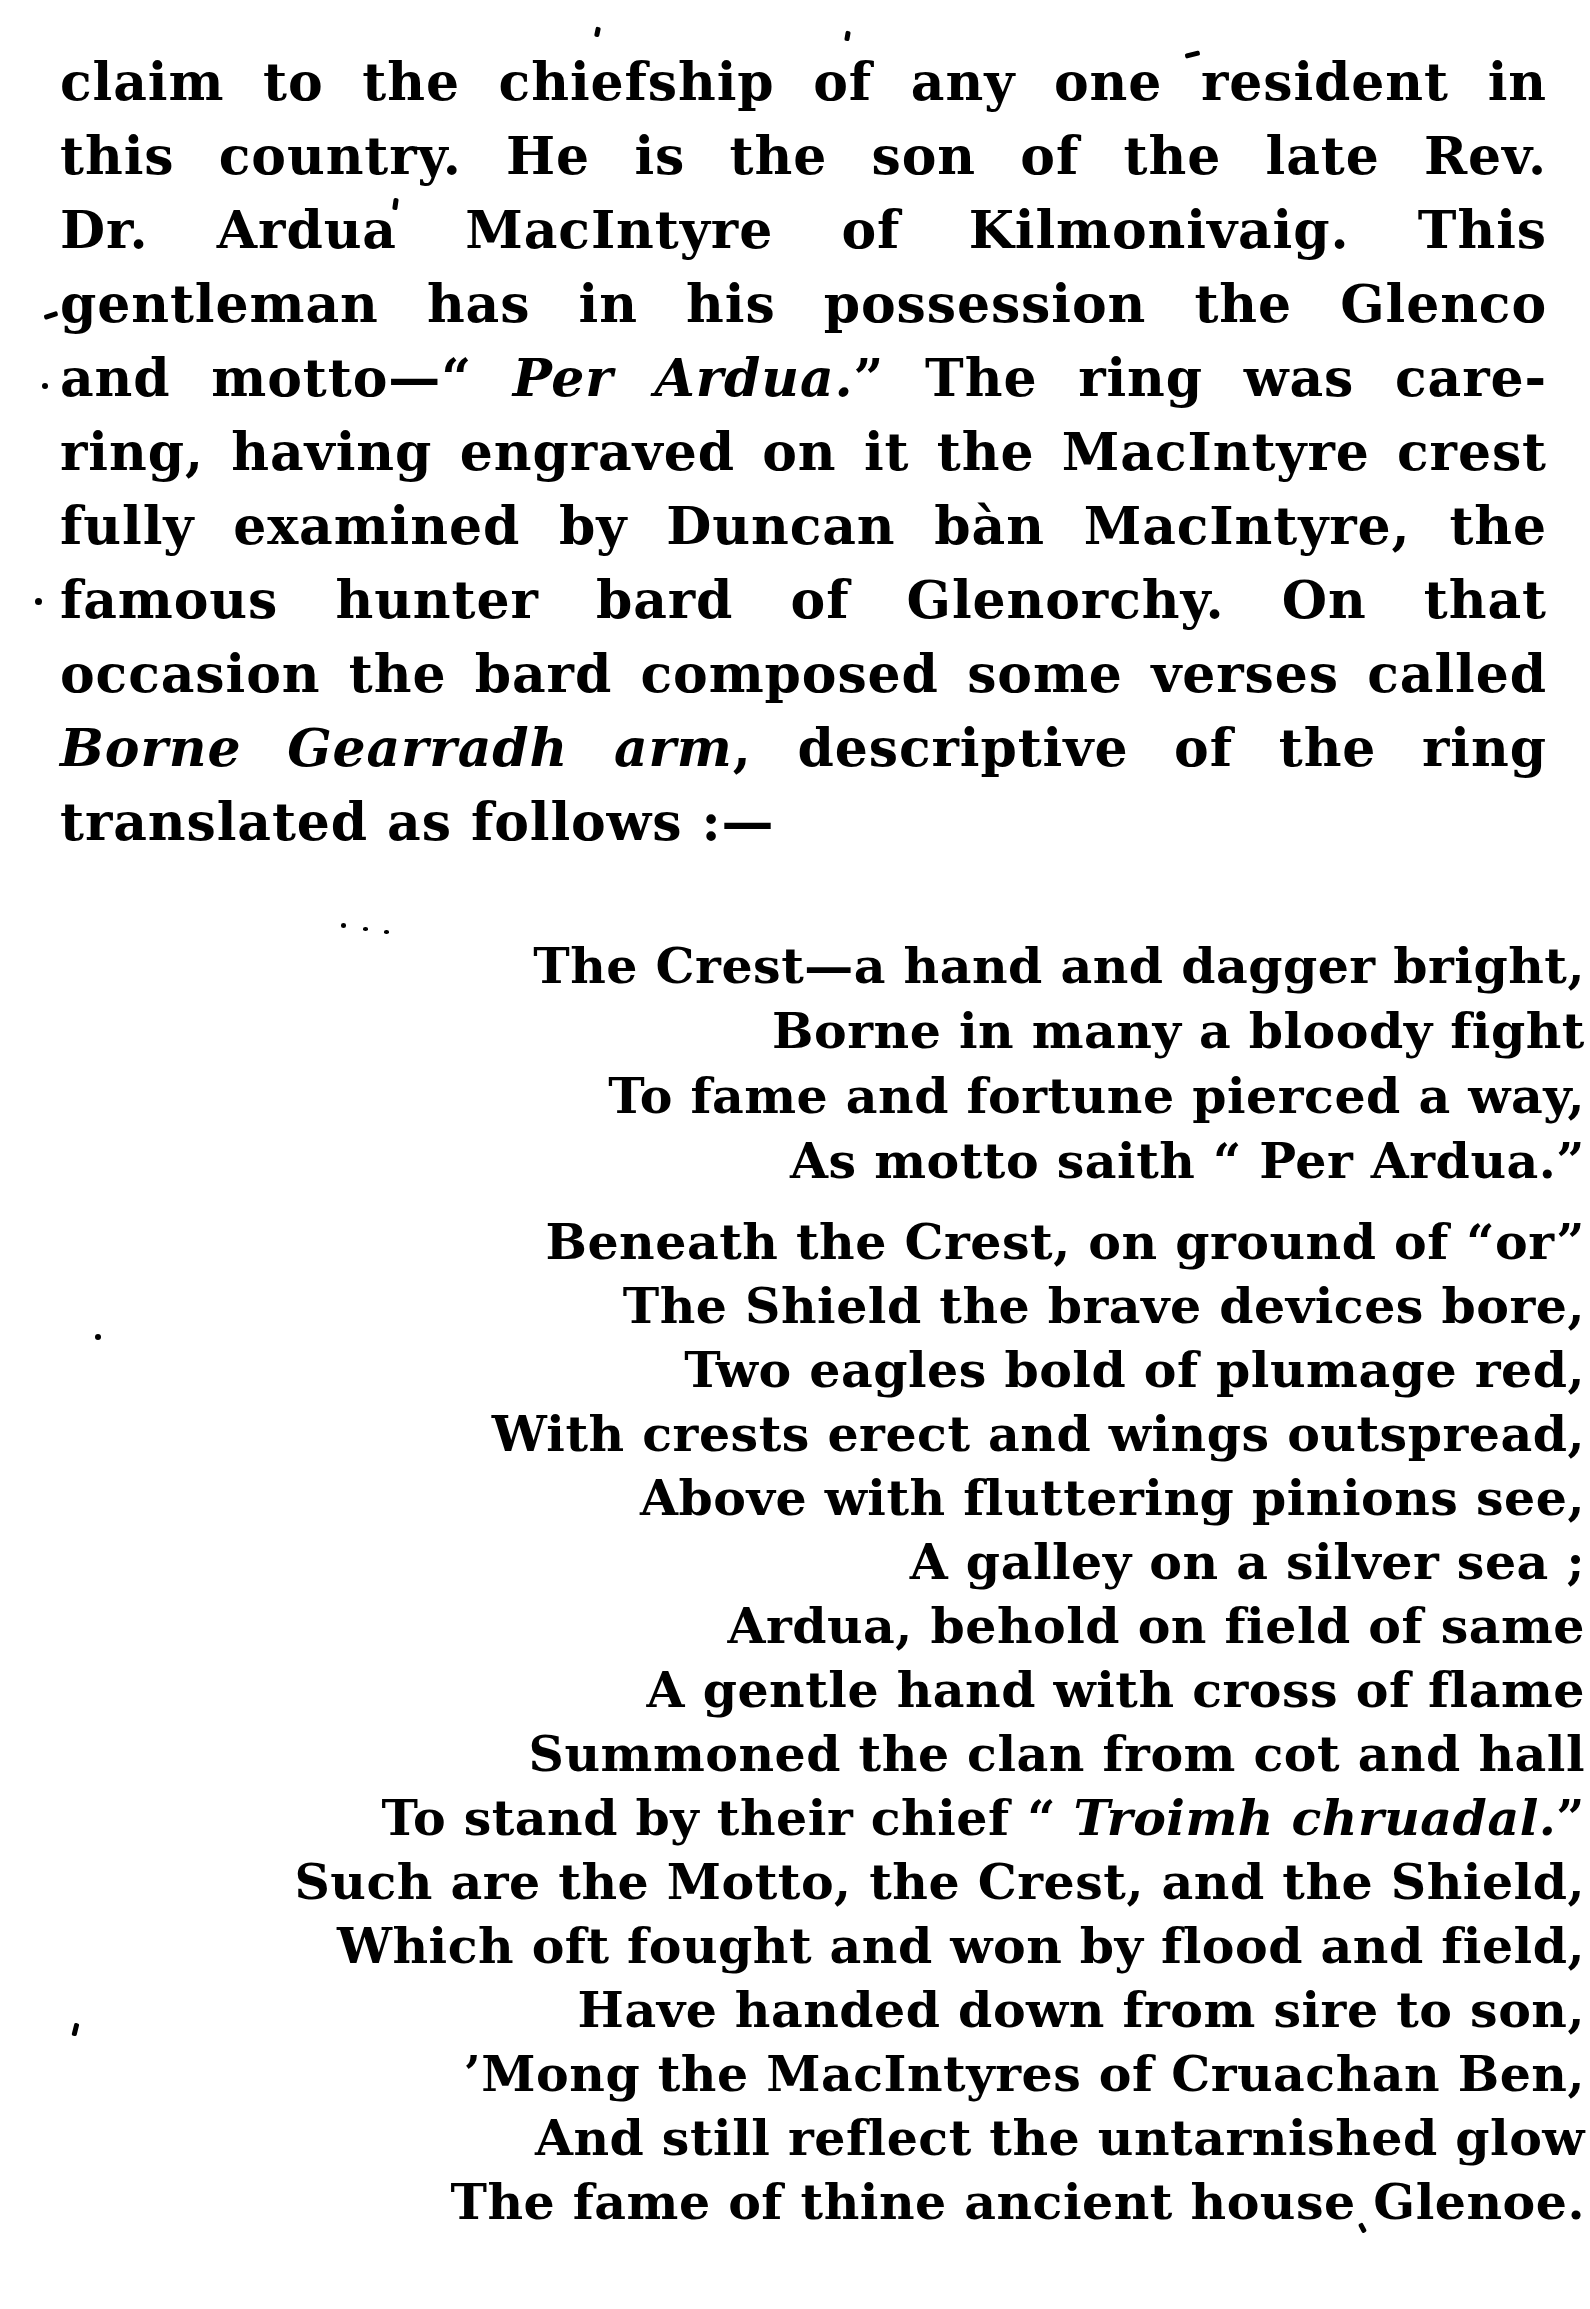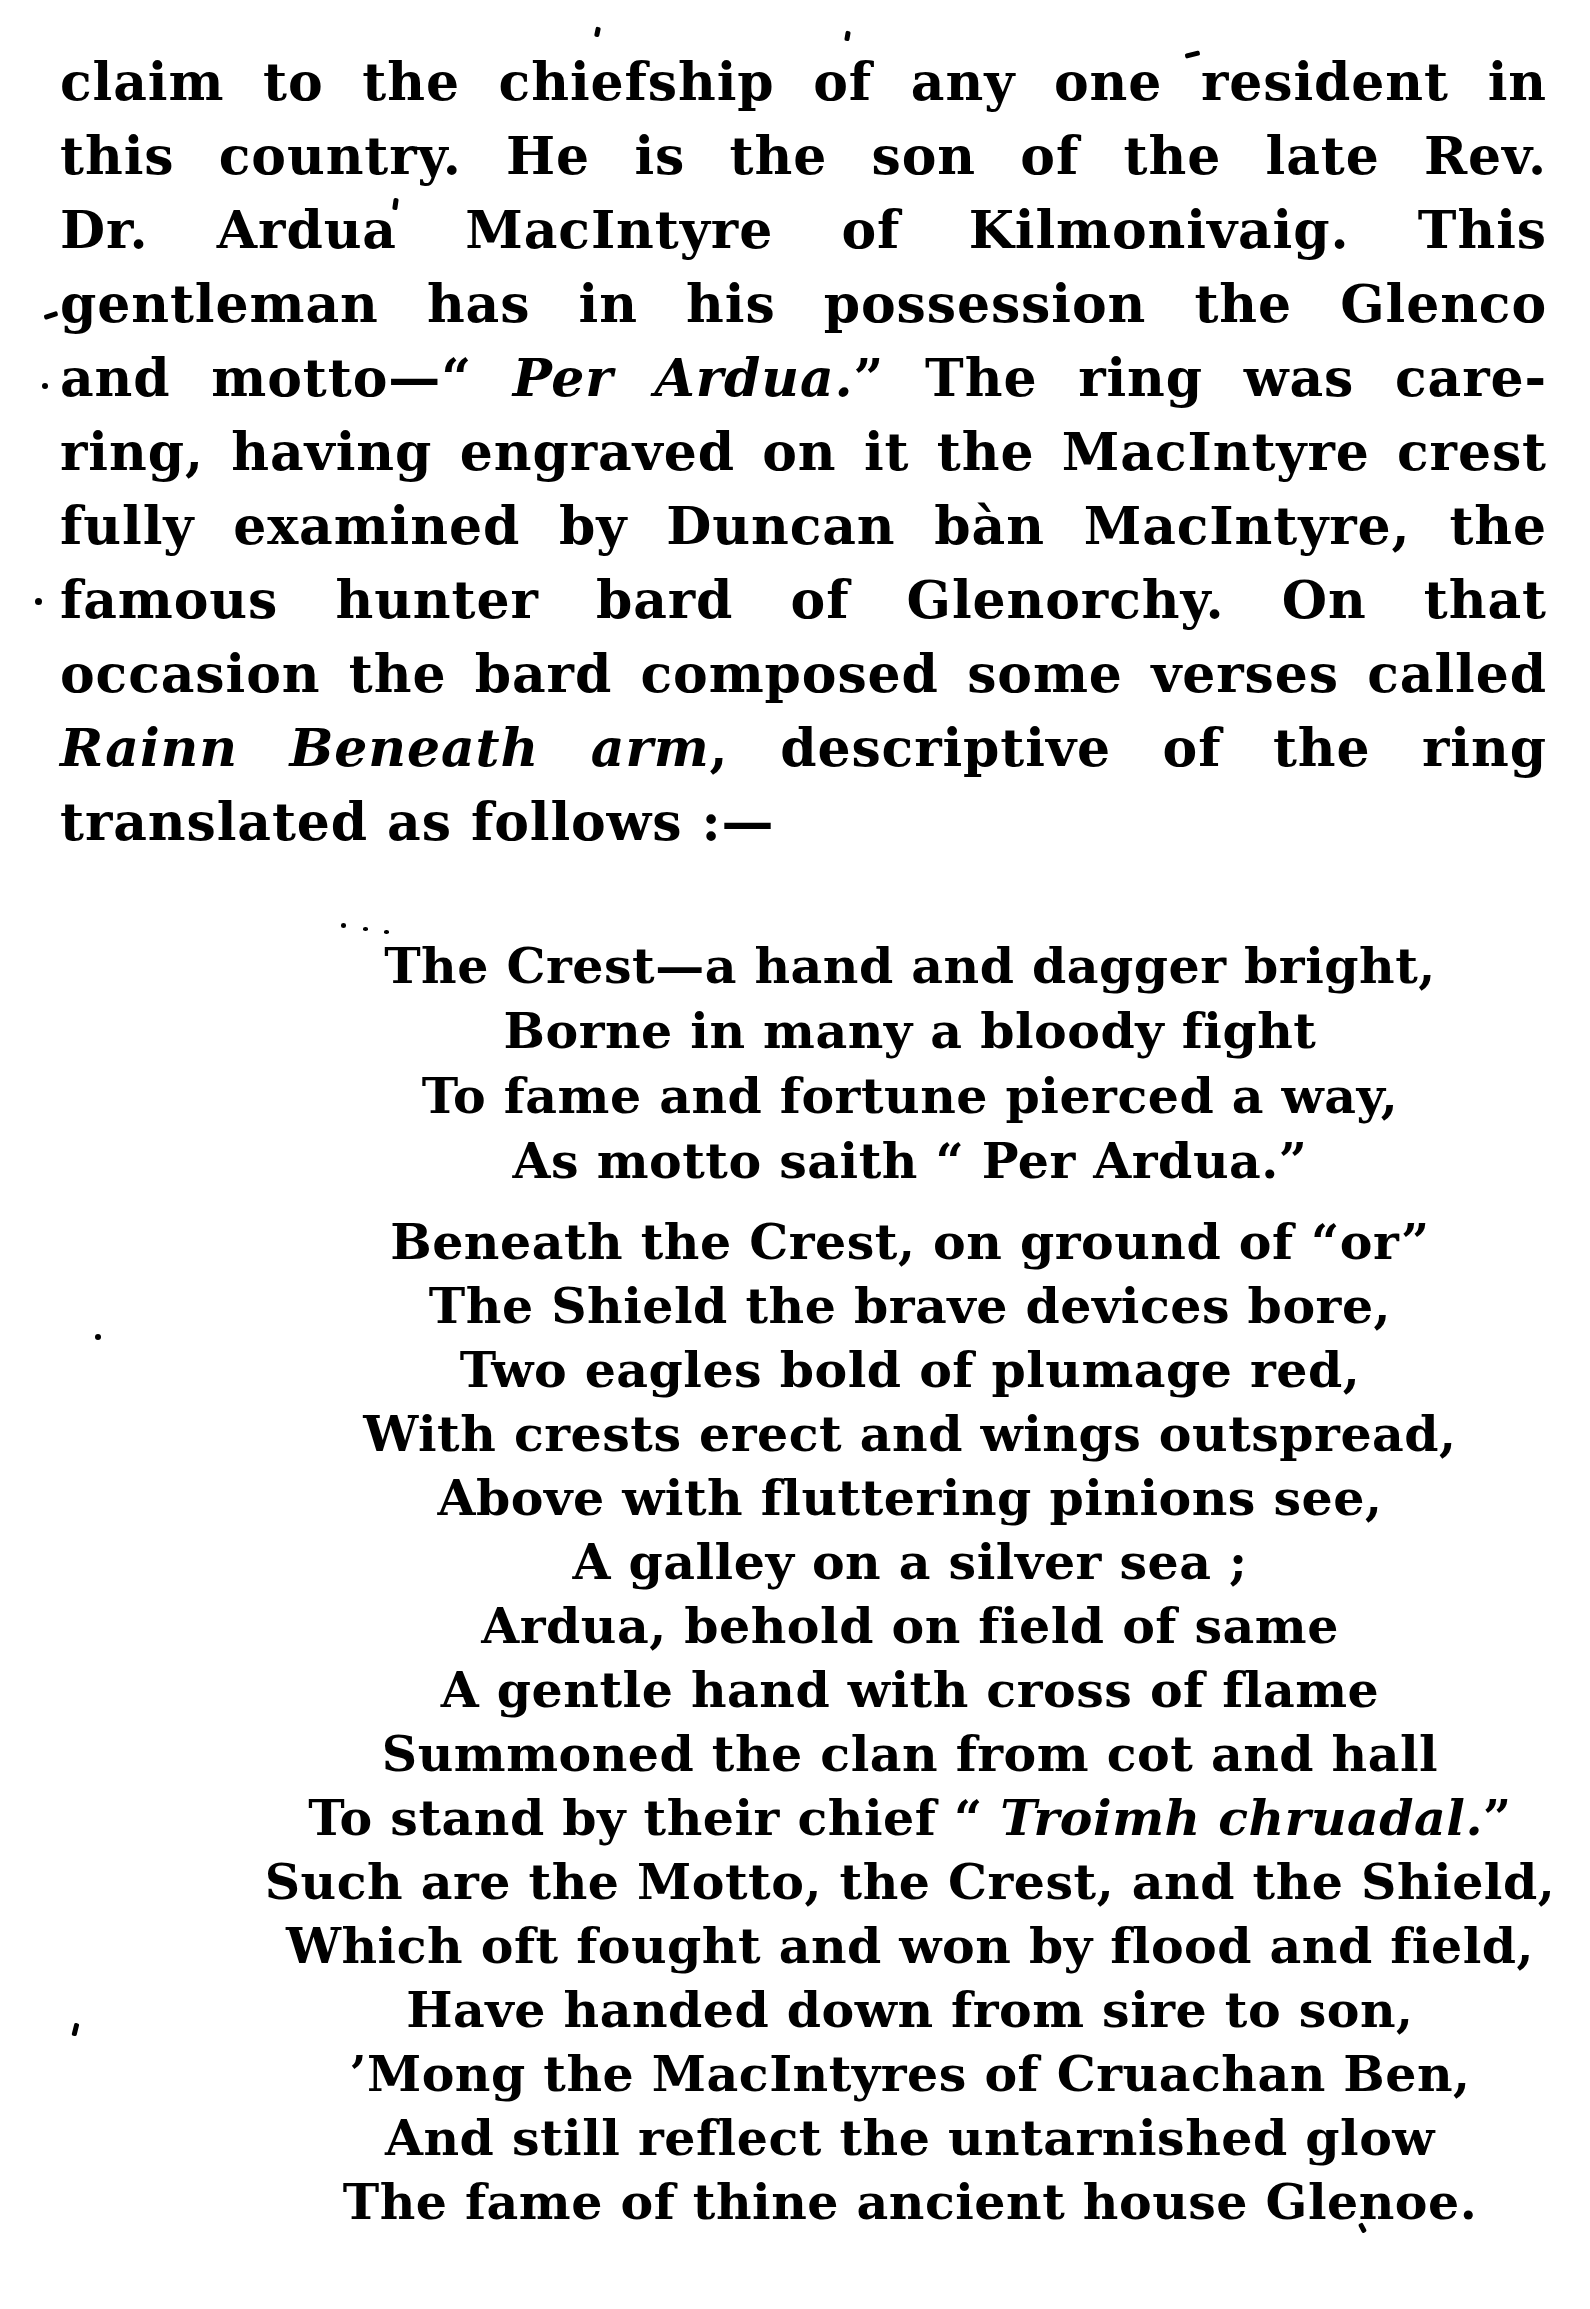--- a/index.html
+++ b/index.html
@@ -91,7 +91,7 @@
       <div class="line">fully examined by Duncan bàn MacIntyre, the</div>
       <div class="line">famous hunter bard of Glenorchy.  On that</div>
       <div class="line">occasion the bard composed some verses called</div>
-      <div class="line"><i>Rainn Beneath arm</i><span>, descriptive of the ring</span></div>
+      <div class="line"><i>Borne Gearradh arm</i><span>, descriptive of the ring</span></div>
       <div class="line last">translated as follows :—</div>
     </div>
 

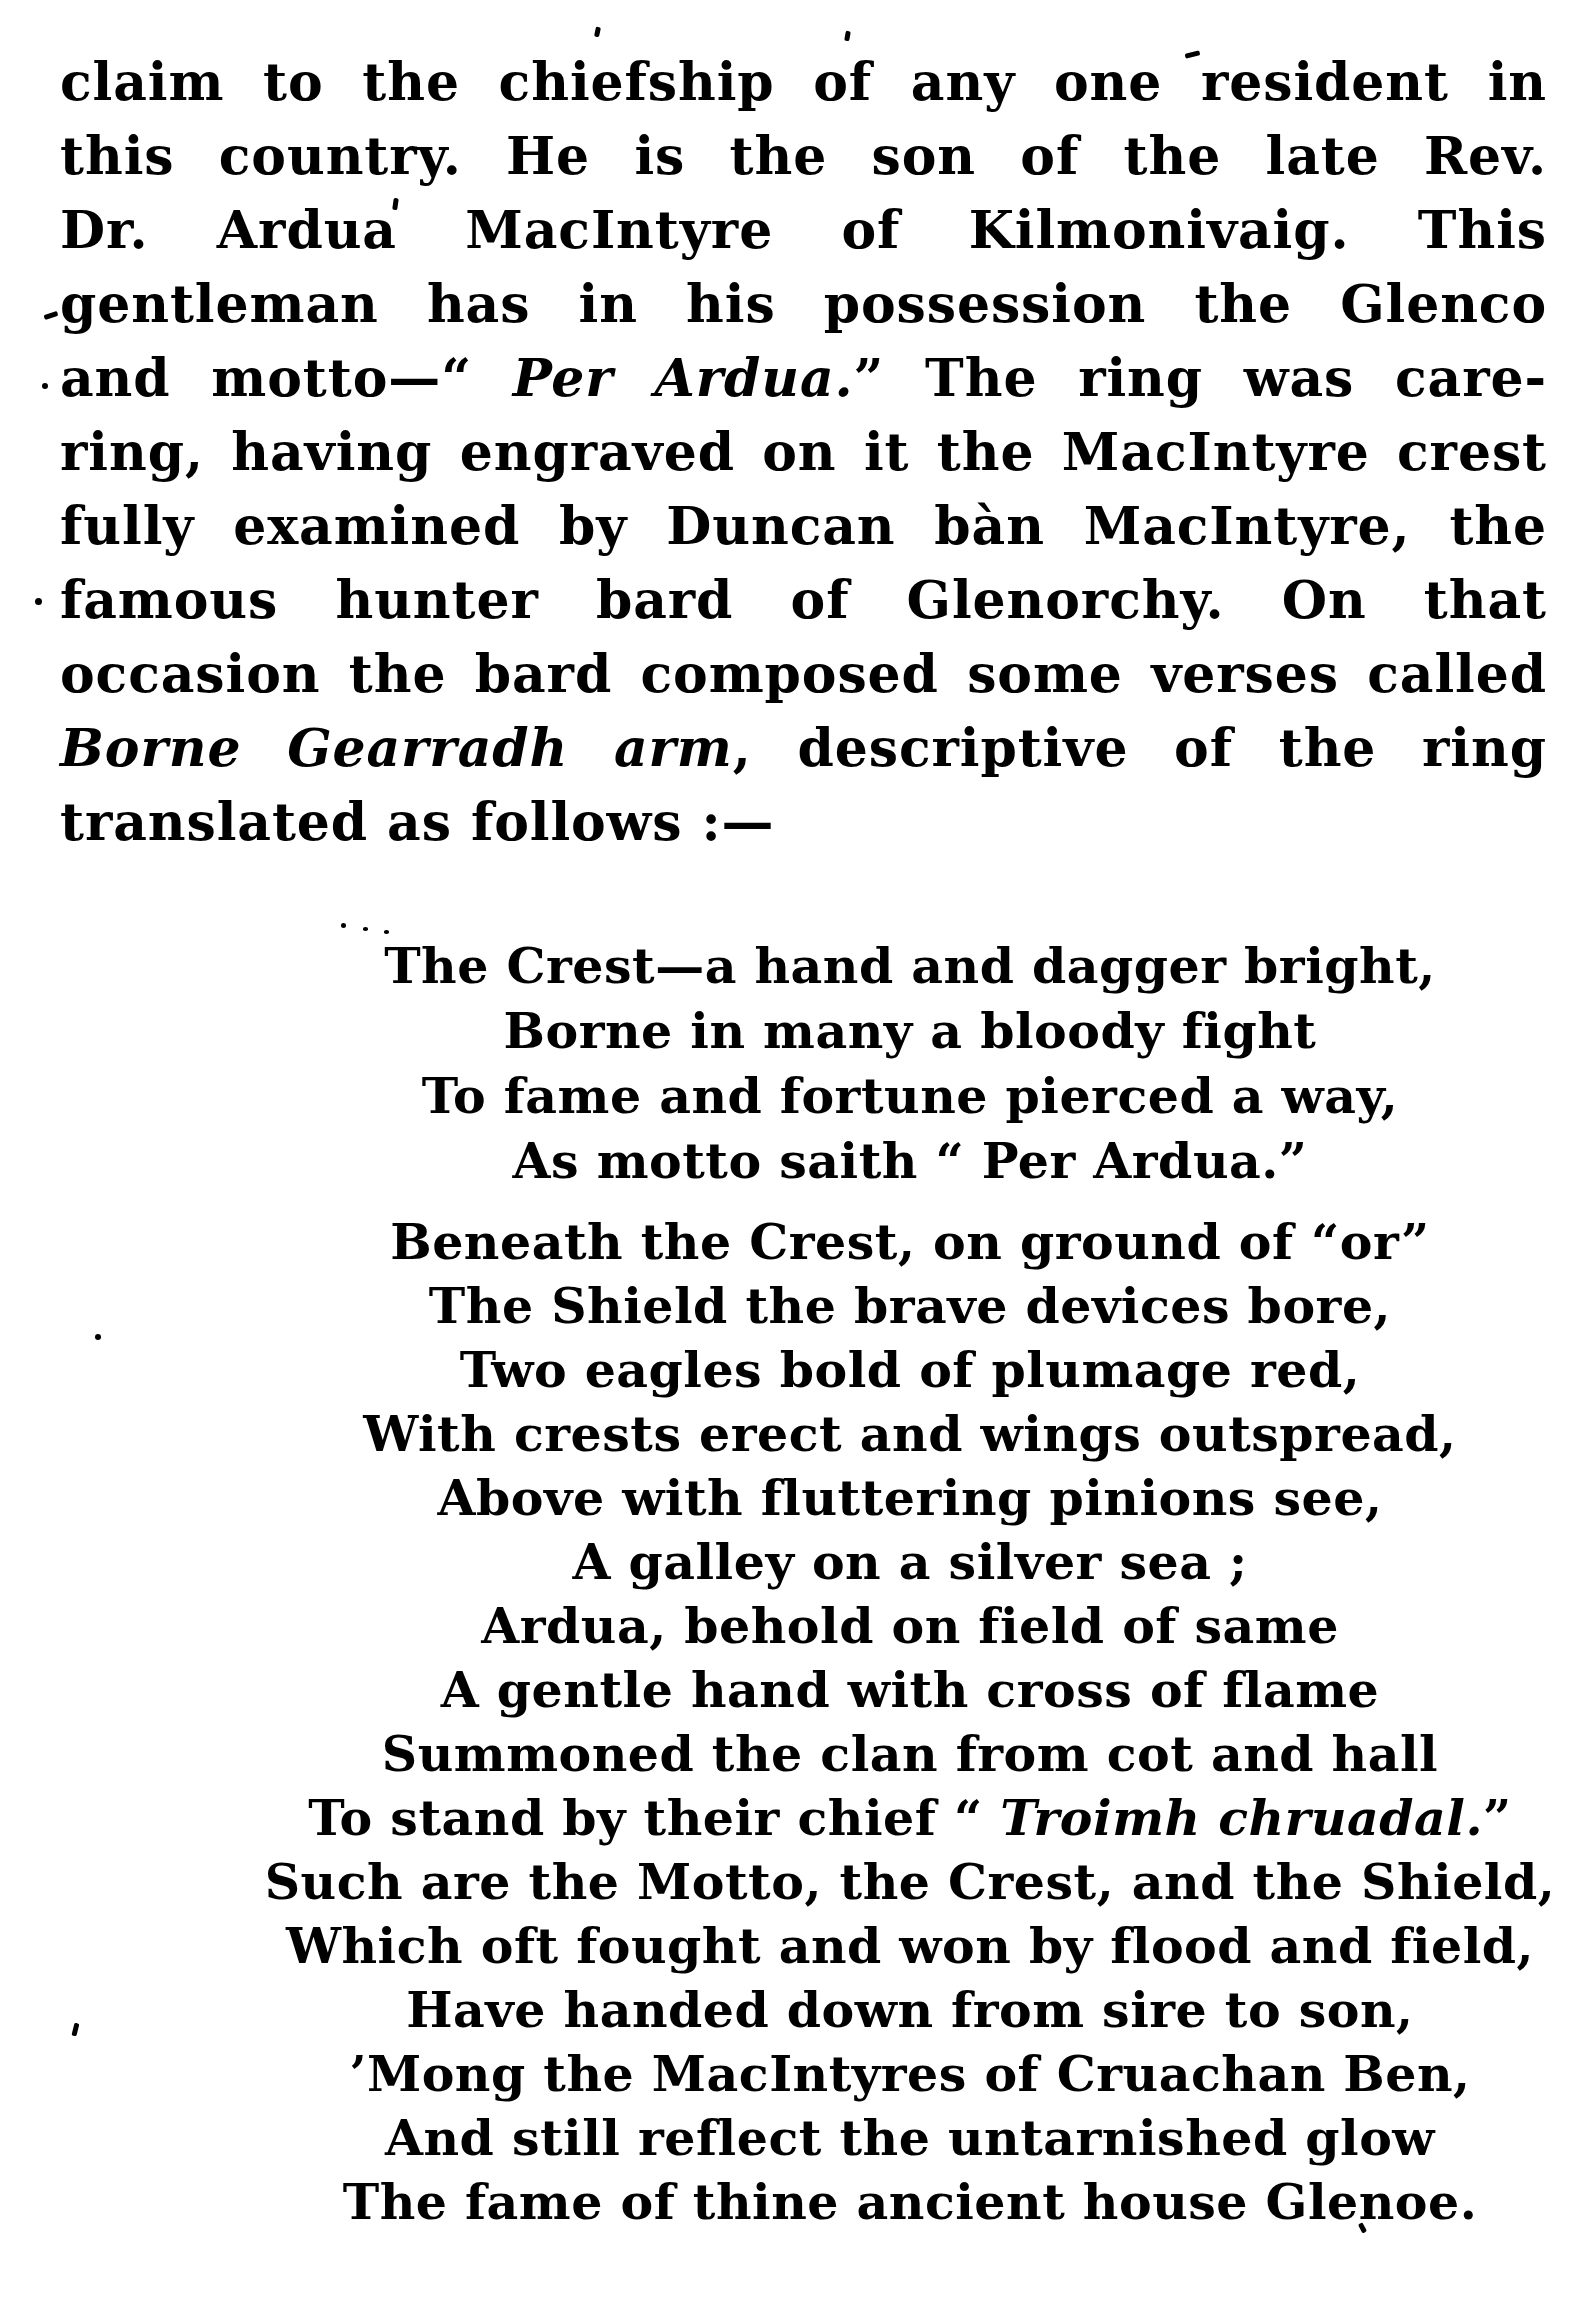--- a/index.html
+++ b/index.html
@@ -47,7 +47,7 @@
   .stanza-1 .line { line-height: 65px; }
   .stanza-2 { margin-top: 16px; }
   .stanza-2 .line { line-height: 64px; }
-  .verse .line { text-align: center; white-space: nowrap; }
+  .verse .line { text-align: right; white-space: nowrap; }
   i { font-style: italic; }
   .divider {
     position: absolute;

